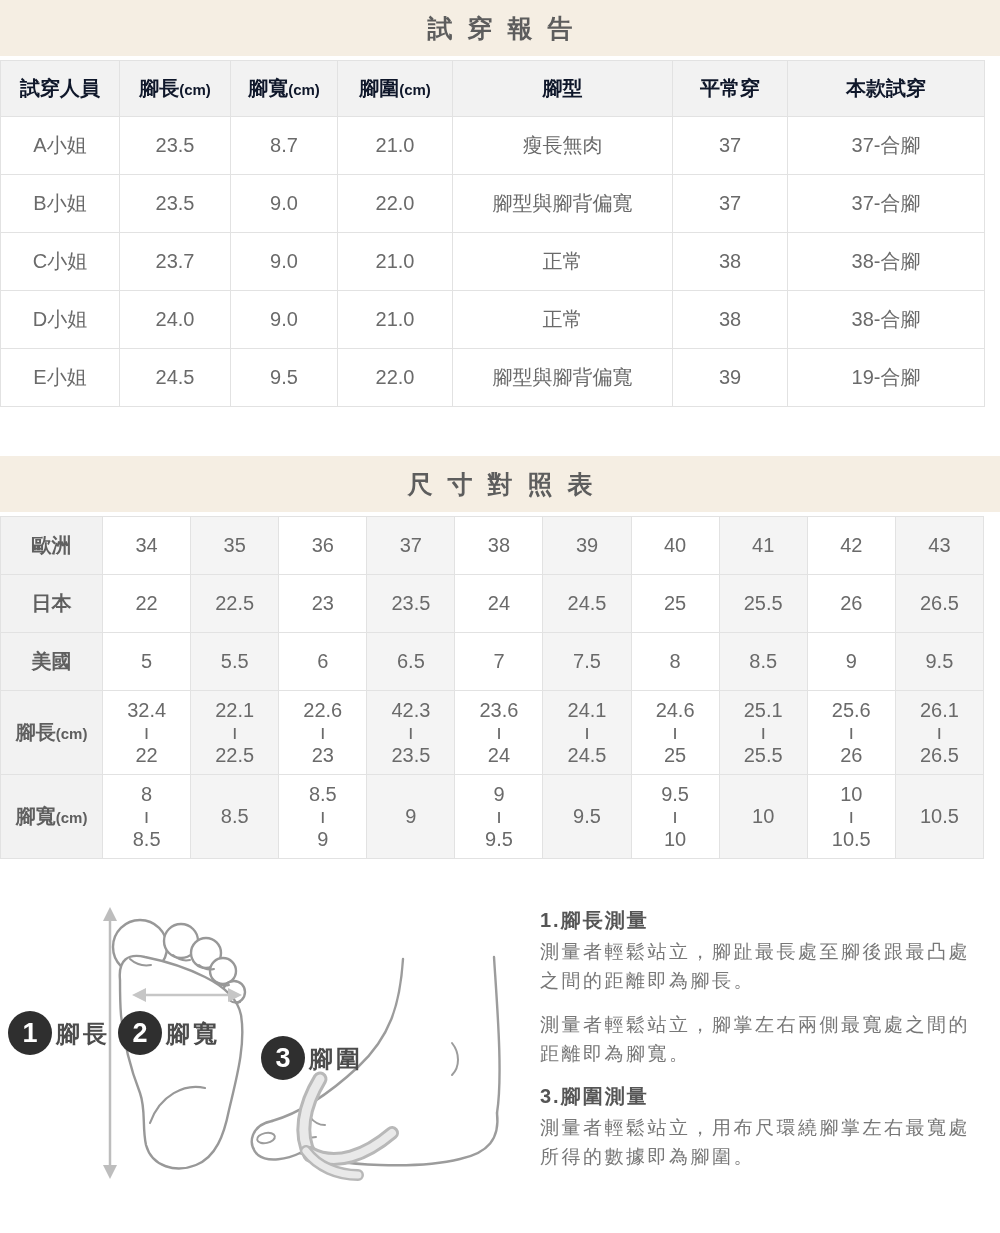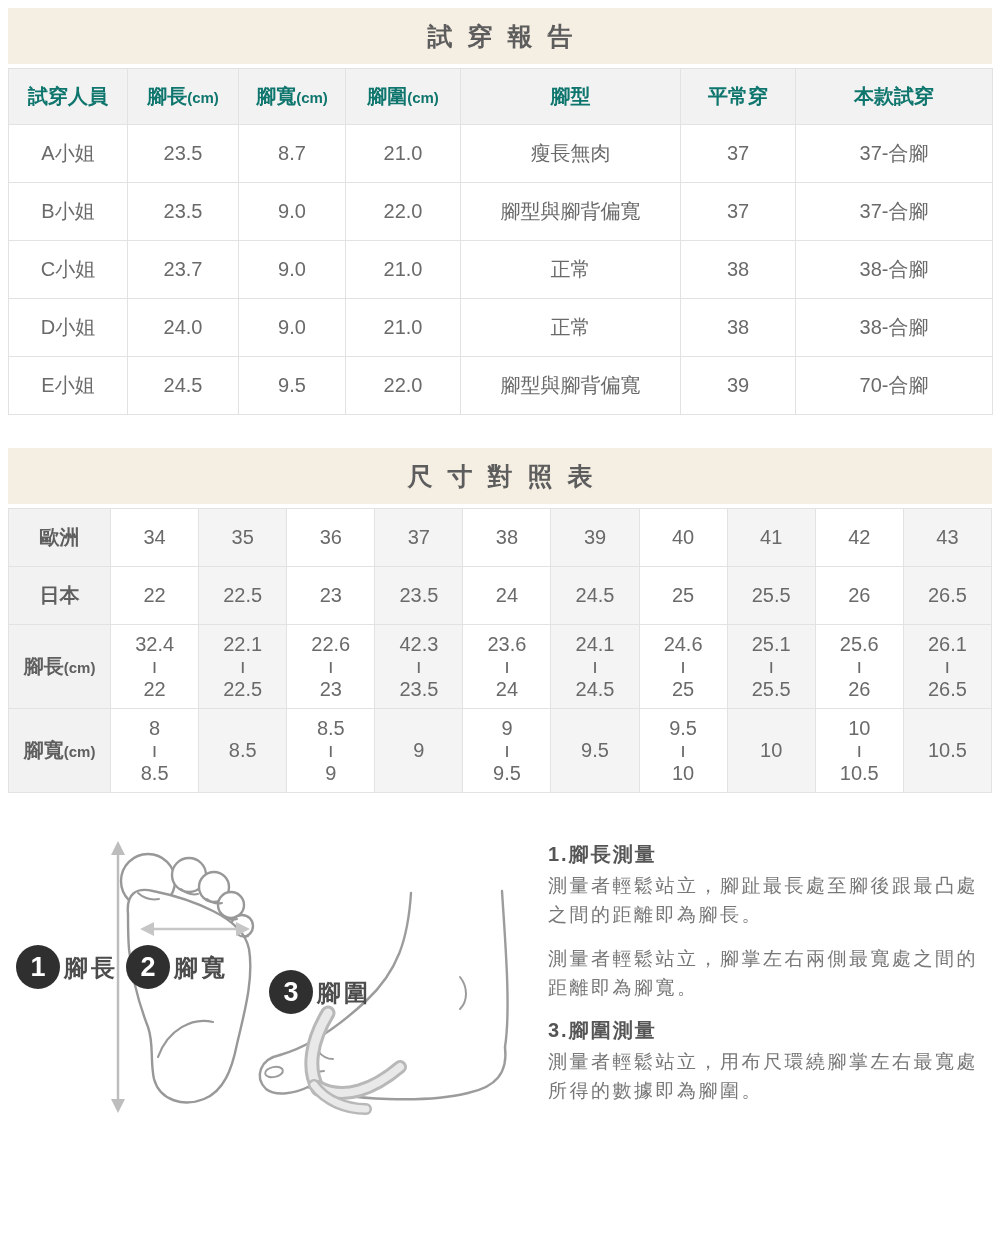--- a/index.html
+++ b/index.html
@@ -4,7 +4,7 @@
 <style>
   html,body { margin:0; padding:0; background:#fff; }
   body { width:1000px; height:1233px; font-family:"Liberation Sans","DejaVu Sans",sans-serif; color:#686868; }
-  .page { width:1000px; box-sizing:border-box; padding:8px; }
+  .page { width:1000px; box-sizing:border-box; padding:0; }
 
   .band {
     height:56px; background:#f5eee3; display:flex; align-items:center; justify-content:center;

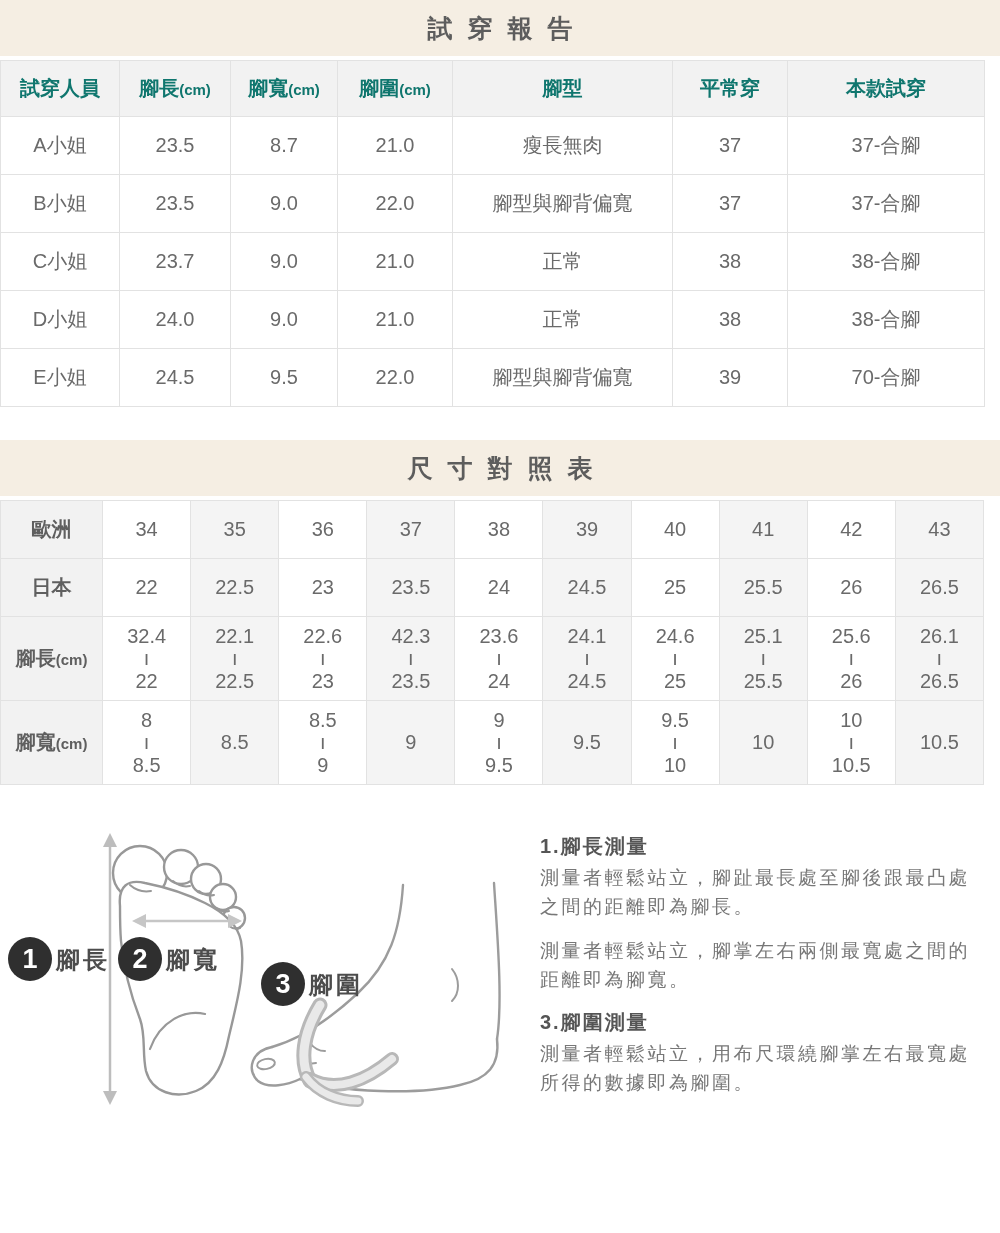--- a/index.html
+++ b/index.html
@@ -15,7 +15,7 @@
   table { border-collapse:collapse; width:984px; table-layout:fixed; }
   th,td { border:1px solid #e2e2e2; text-align:center; vertical-align:middle;
           font-size:20px; font-weight:normal; color:#6a6a6a; padding:0; }
-  thead th { background:#f2f2f2; font-weight:bold; color:#0f766e; }
+  thead th { background:#f2f2f2; font-weight:bold; color:#0f172a; }
   th small, td small { font-size:15px; font-weight:bold; }
   .t1 tbody tr { height:58px; }
   .t1 thead tr { height:56px; }

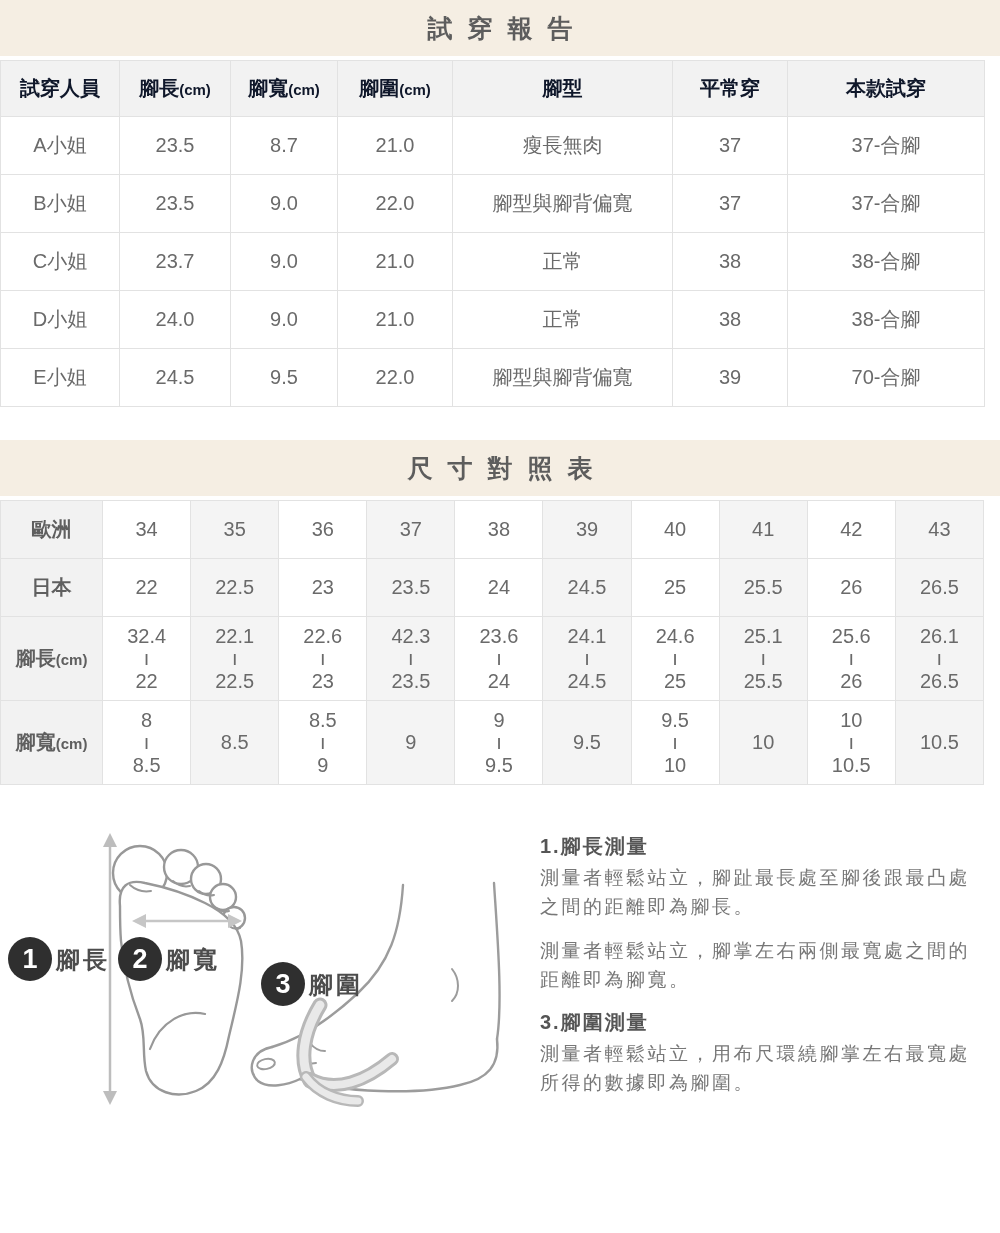--- a/index.html
+++ b/index.html
@@ -105,7 +105,7 @@
             <td>22.0</td>
             <td>腳型與腳背偏寬</td>
             <td>39</td>
-            <td>70-合腳</td>
+            <td>19-合腳</td>
         </tr>
       </tbody>
     </table>

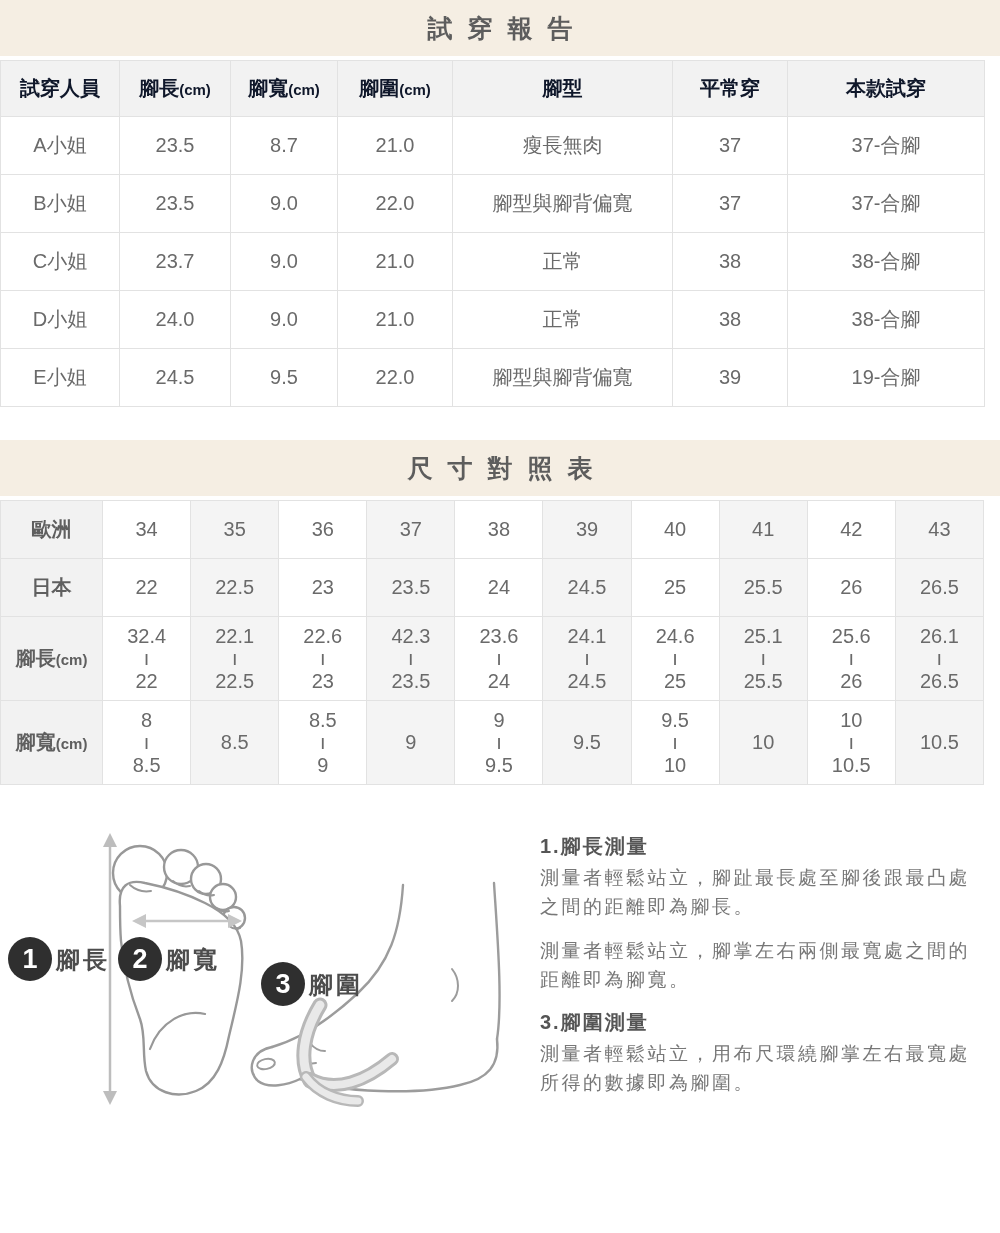--- a/index.html
+++ b/index.html
@@ -25,7 +25,7 @@
   .alt { background:#f4f4f4; }
   .range { white-space:pre-line; line-height:1.12; }
 
-  .sec2 { margin-top:33px; }
+  .sec2 { margin-top:49px; }
 
   .diagram { margin-top:36px; display:flex; }
   .diagram svg { flex:0 0 540px; }

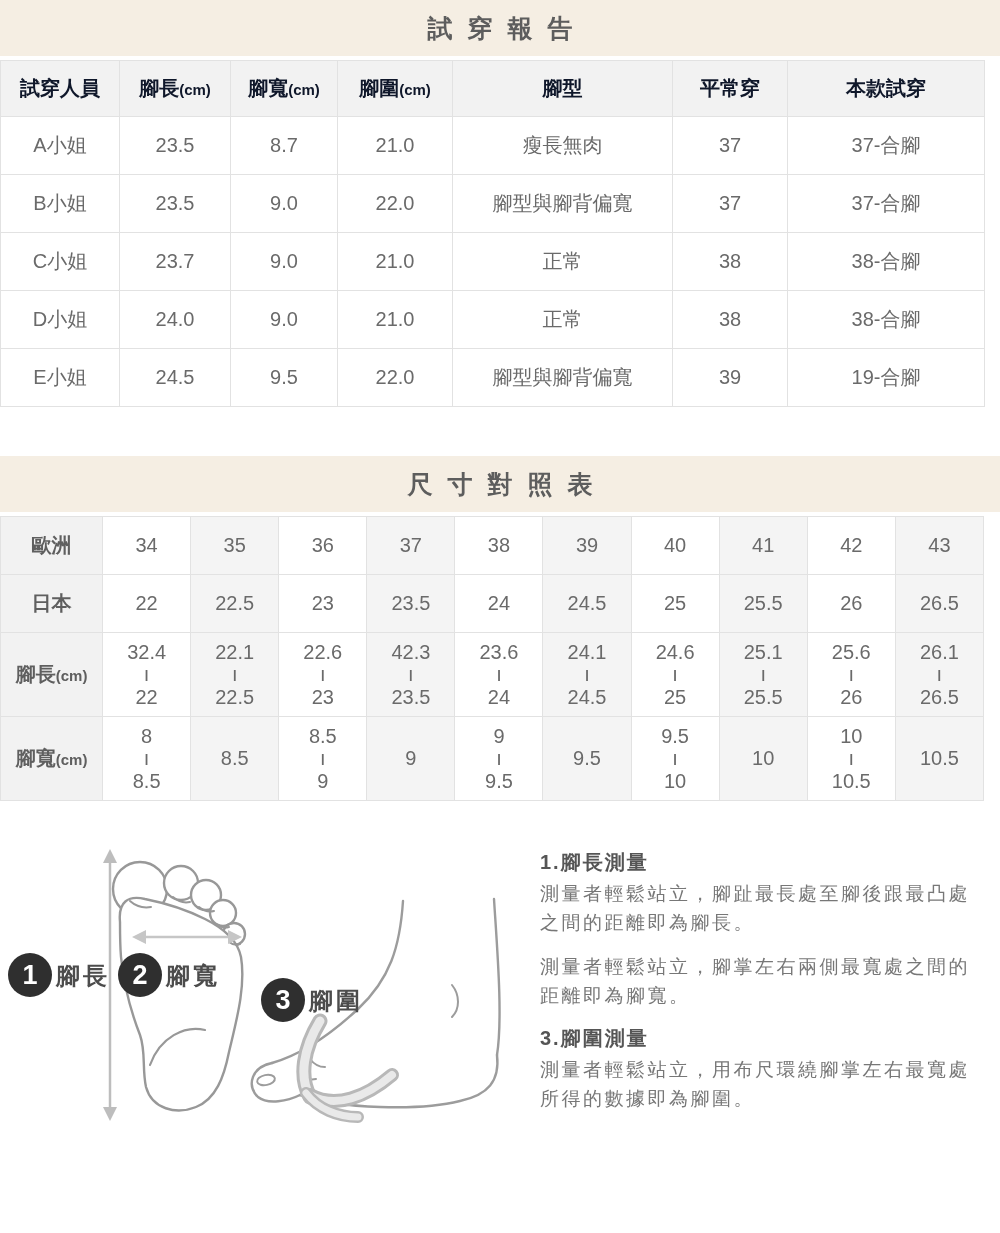--- a/index.html
+++ b/index.html
@@ -154,6 +154,19 @@
             <td>26</td>
             <td class="alt">26.5</td>
         </tr>
+        <tr class="r-std">
+          <th class="lab"><span>美國</span></th>
+          <td>5</td>
+            <td class="alt">5.5</td>
+            <td>6</td>
+            <td class="alt">6.5</td>
+            <td>7</td>
+            <td class="alt">7.5</td>
+            <td>8</td>
+            <td class="alt">8.5</td>
+            <td>9</td>
+            <td class="alt">9.5</td>
+        </tr>
         <tr class="r-tall">
           <th class="lab"><span>腳長</span><small>(cm)</small></th>
           <td class="range">32.4

